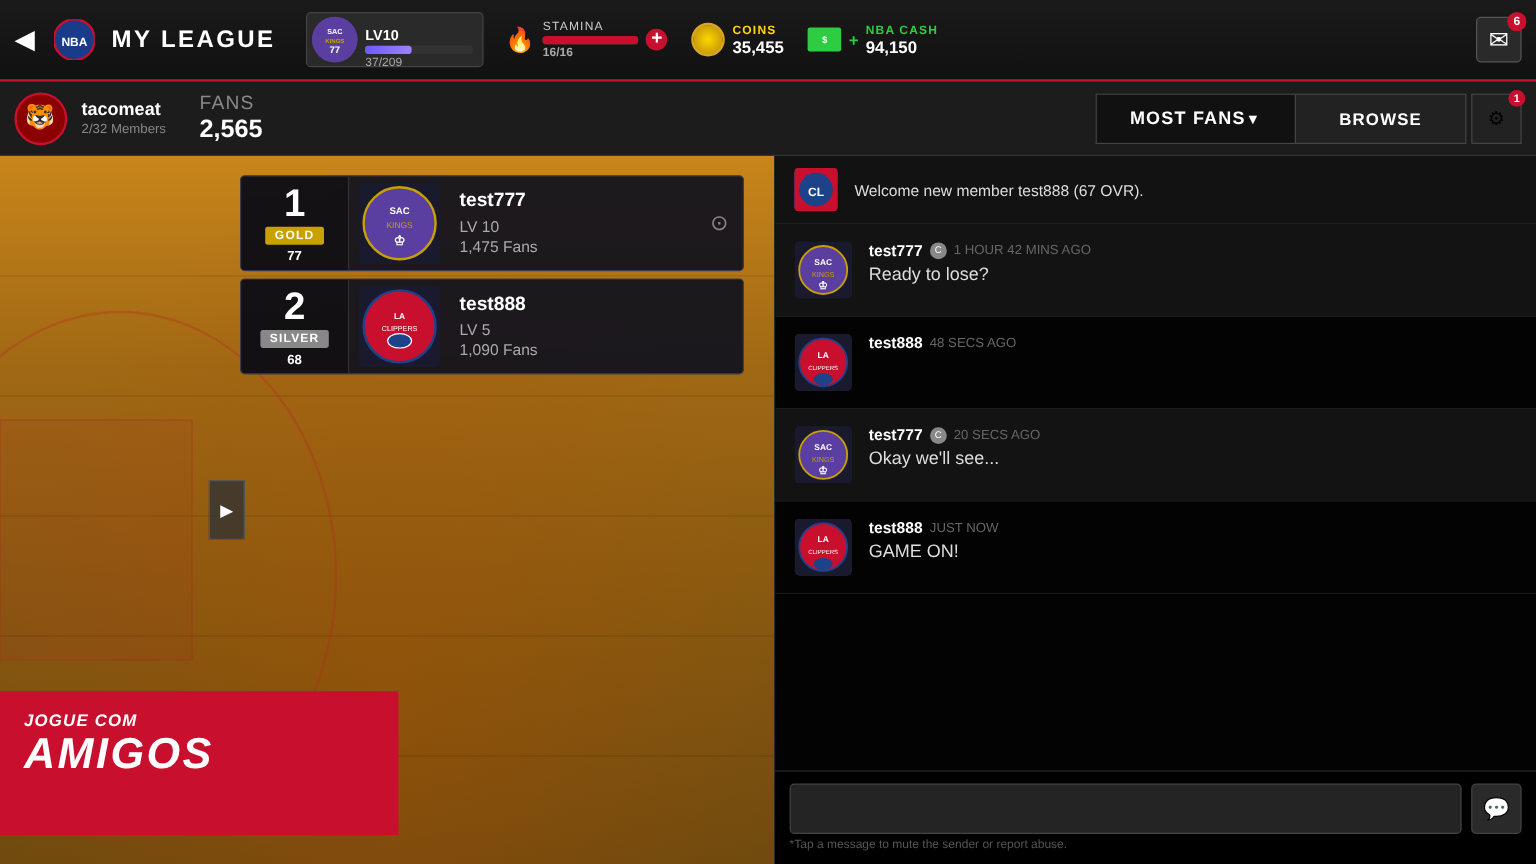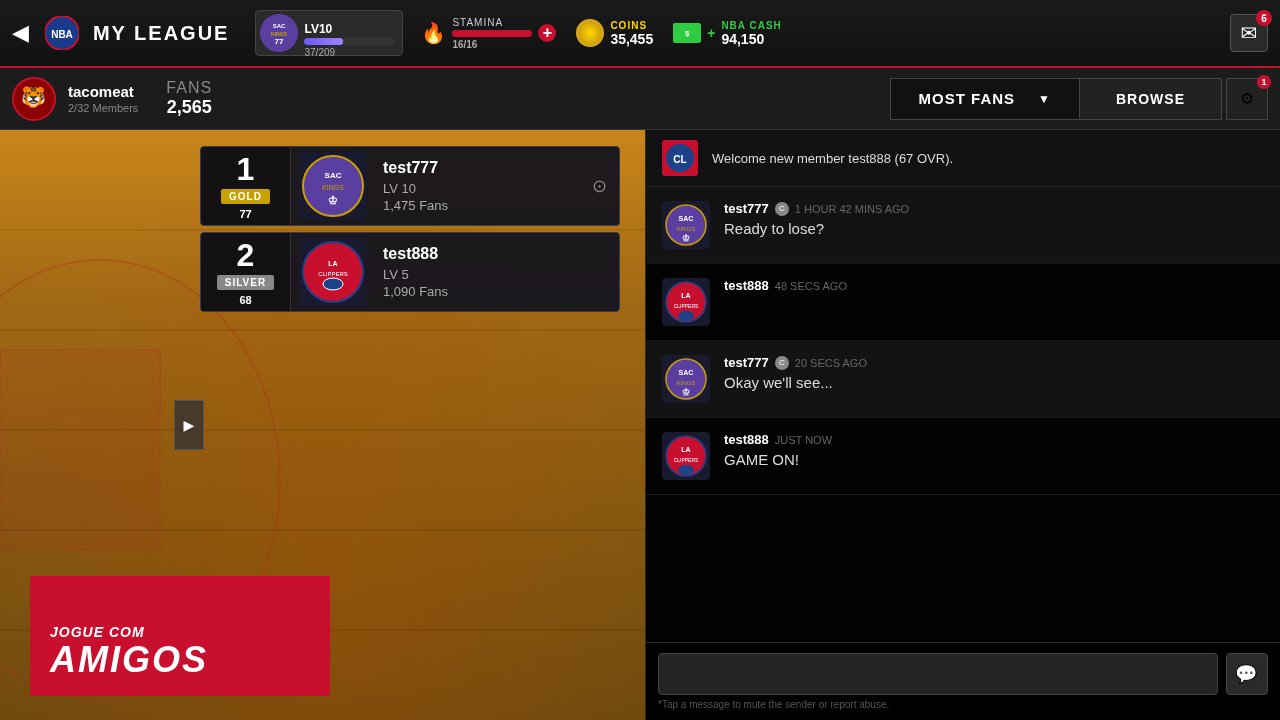--- a/index.html
+++ b/index.html
@@ -337,9 +337,8 @@
 
     .fans-value {
       color: #fff;
-      font-size: 18px;
-      font-weight: bold;
-      text-align: center;
+      font-size: 21px;
+      font-weight: bold;
     }
 
     

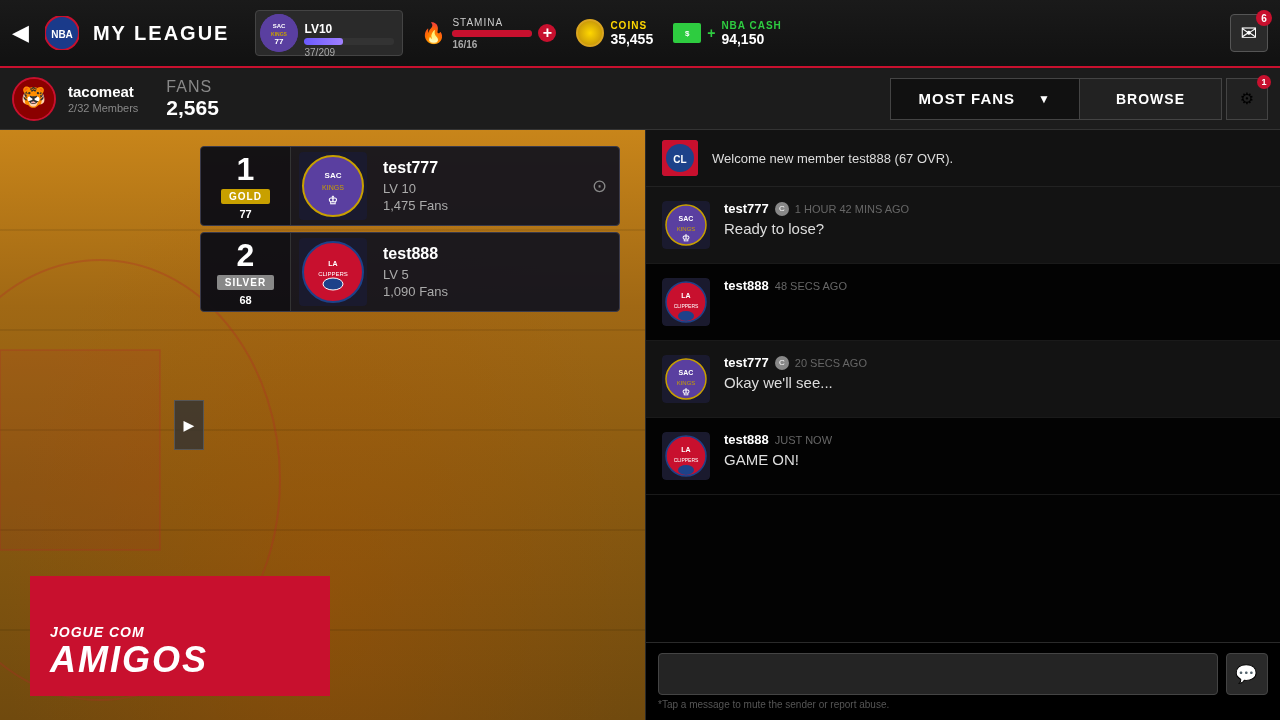--- a/index.html
+++ b/index.html
@@ -362,7 +362,7 @@
       height: 42px;
       display: flex;
       align-items: center;
-      gap: 23px;
+      gap: 0;
     }
 
     .sort-chevron {

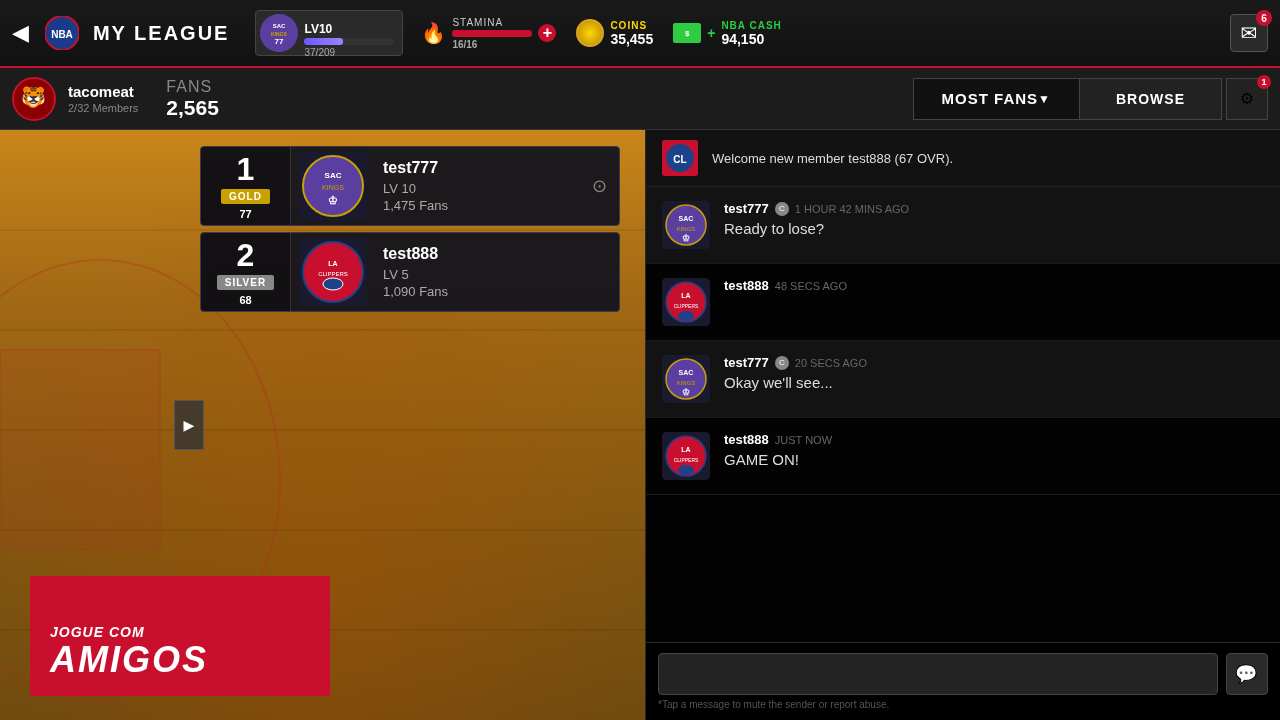--- a/index.html
+++ b/index.html
@@ -571,14 +571,13 @@
       position: absolute;
       bottom: 24px;
       left: 0;
-      width: 300px;
+      width: 332px;
       height: 120px;
       background: #c8102e;
       display: flex;
       flex-direction: column;
-      justify-content: flex-end;
+      justify-content: flex-start;
       padding: 16px 20px;
-      margin-left: 30px;
     }
 
     .promo-small {

